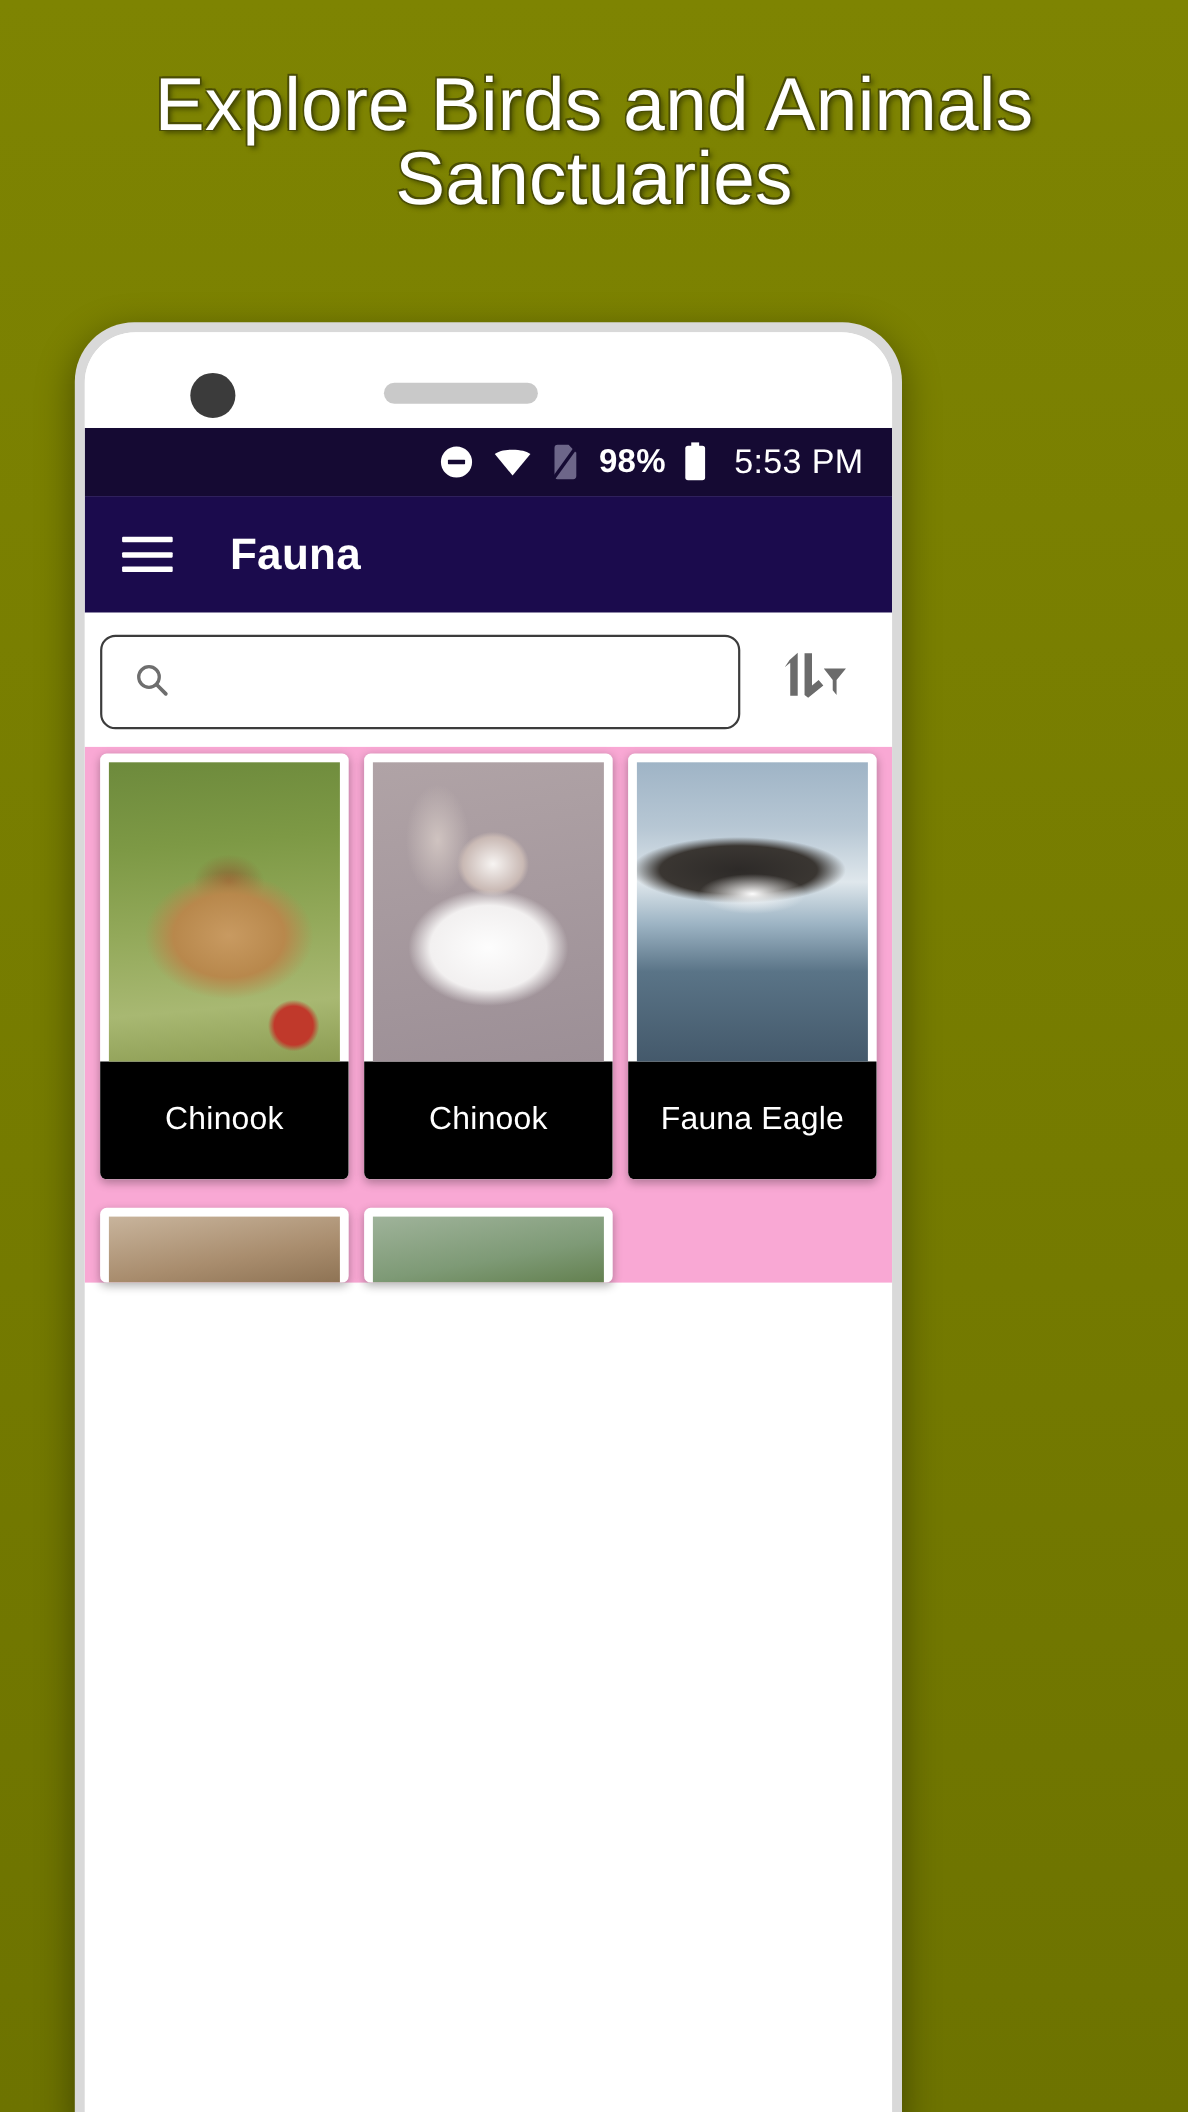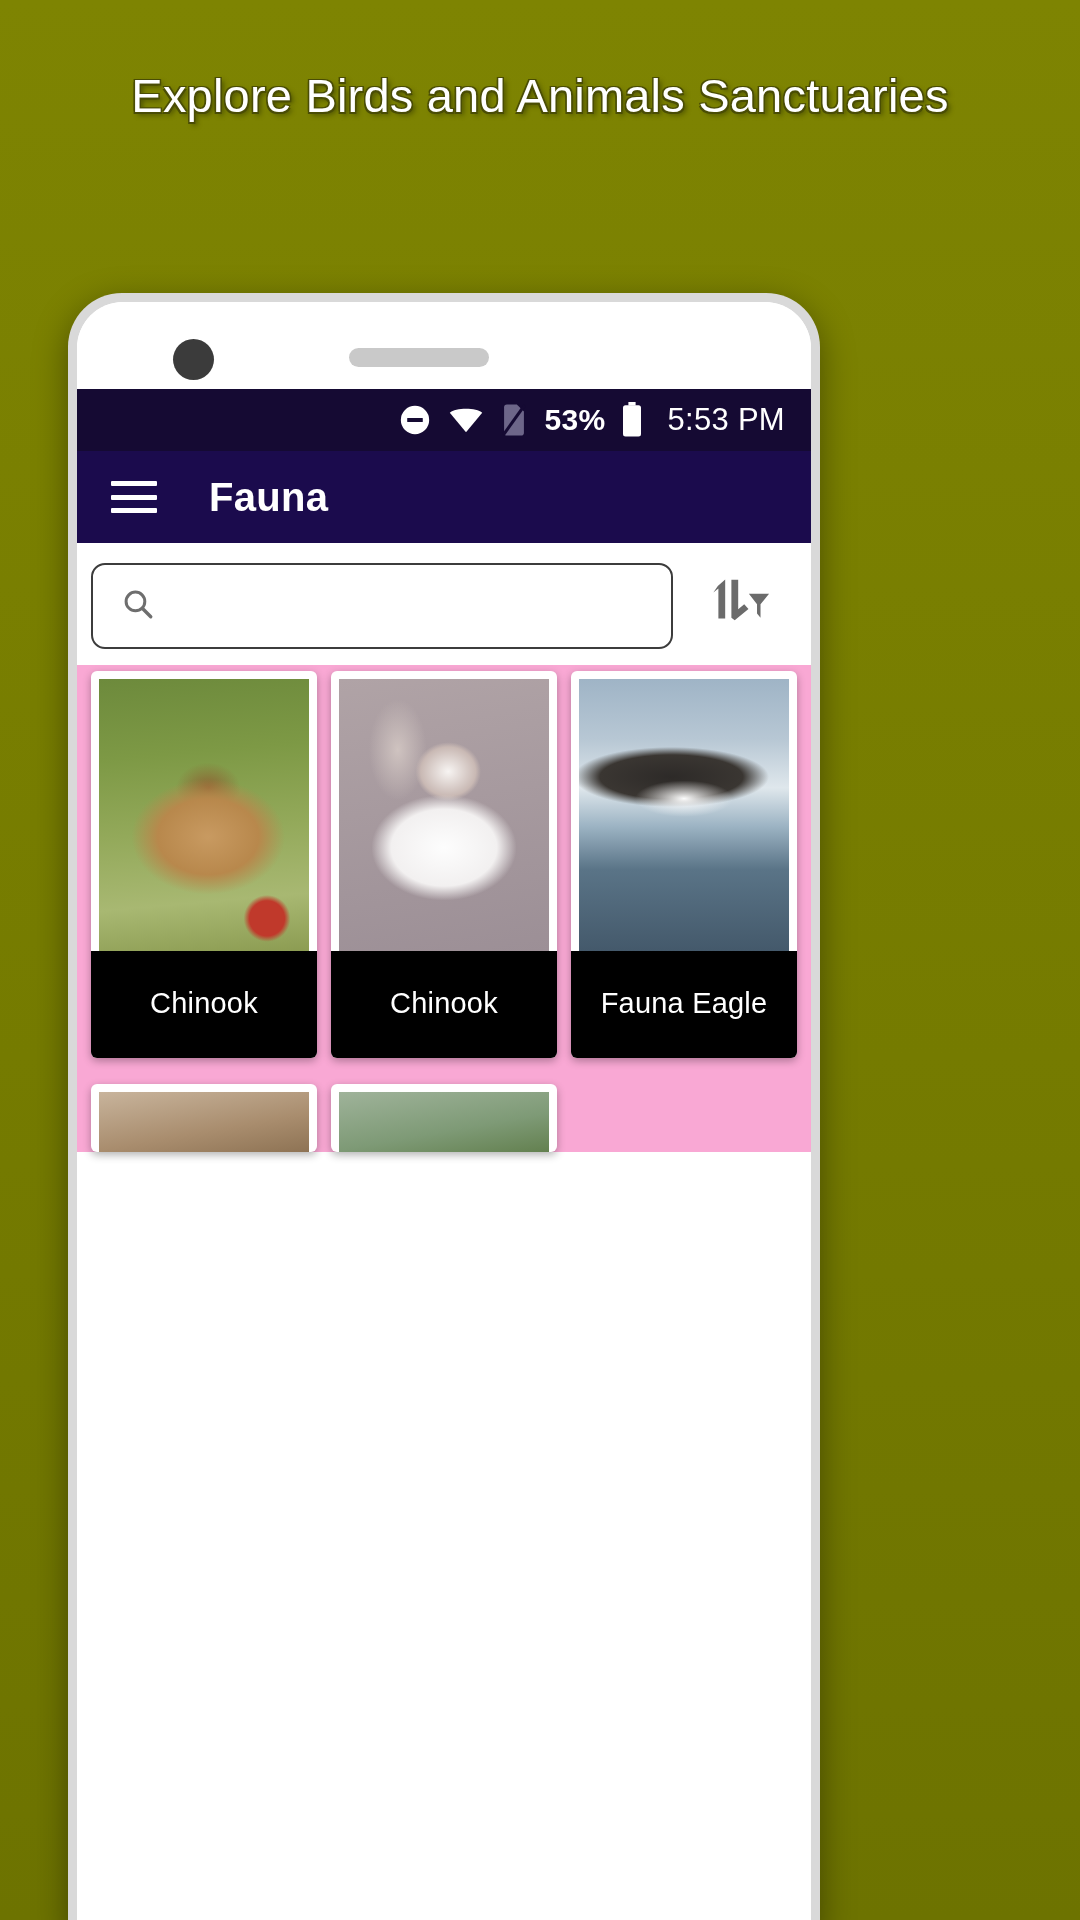--- a/index.html
+++ b/index.html
@@ -21,7 +21,7 @@
     padding: 0 70px;
   }
   .promo-title {
-    font-size: 47px;
+    font-size: 68px;
     line-height: 67px;
     color: #ffffff;
     font-weight: 400;

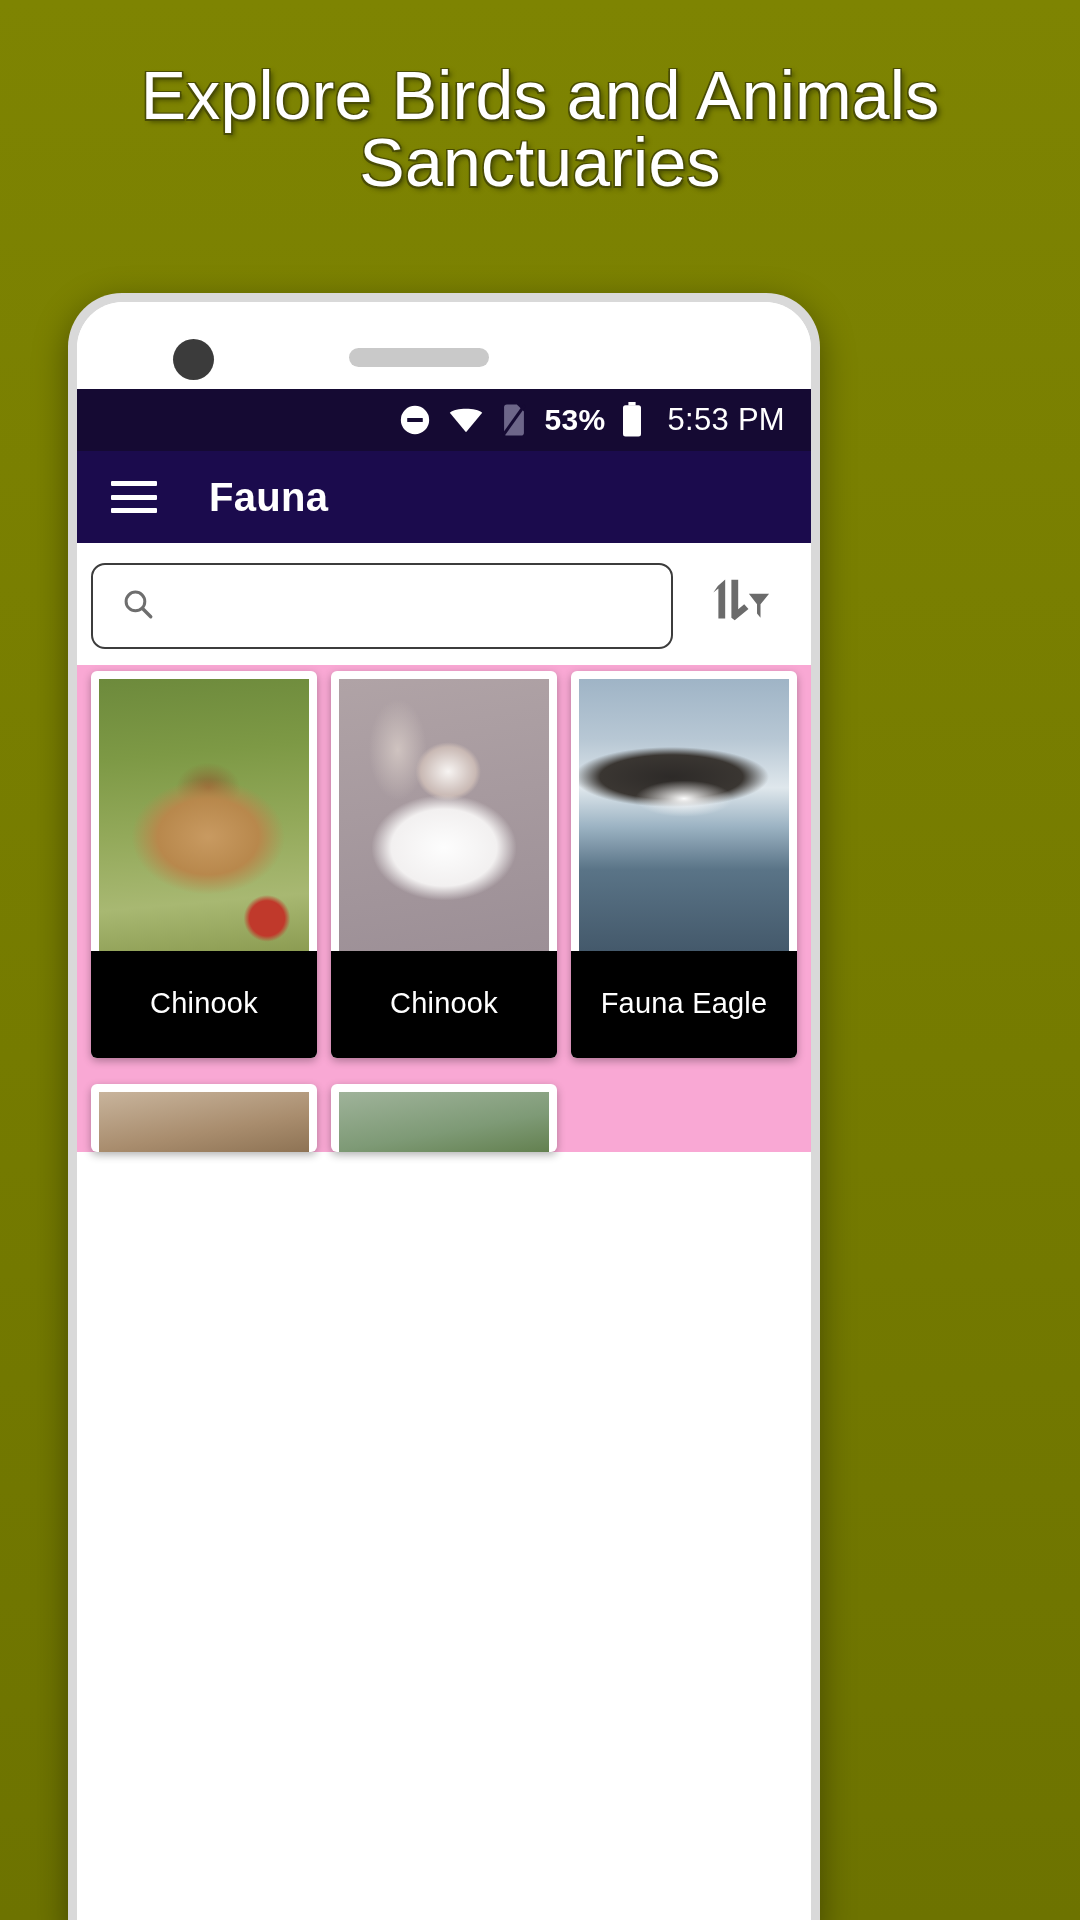--- a/index.html
+++ b/index.html
@@ -270,7 +270,7 @@
           <line x1="1.5" y1="22.5" x2="16.5" y2="1.5" stroke="#150a33" stroke-width="2.2"></line>
         </svg>
       </span>
-      <span class="battery-pct">53%</span>
+      <span class="battery-pct">98%</span>
       <span class="status-icon">
         <svg width="22" height="36" viewBox="0 0 12 20">
           <rect x="4" y="0" width="4" height="2" fill="#ffffff"></rect>

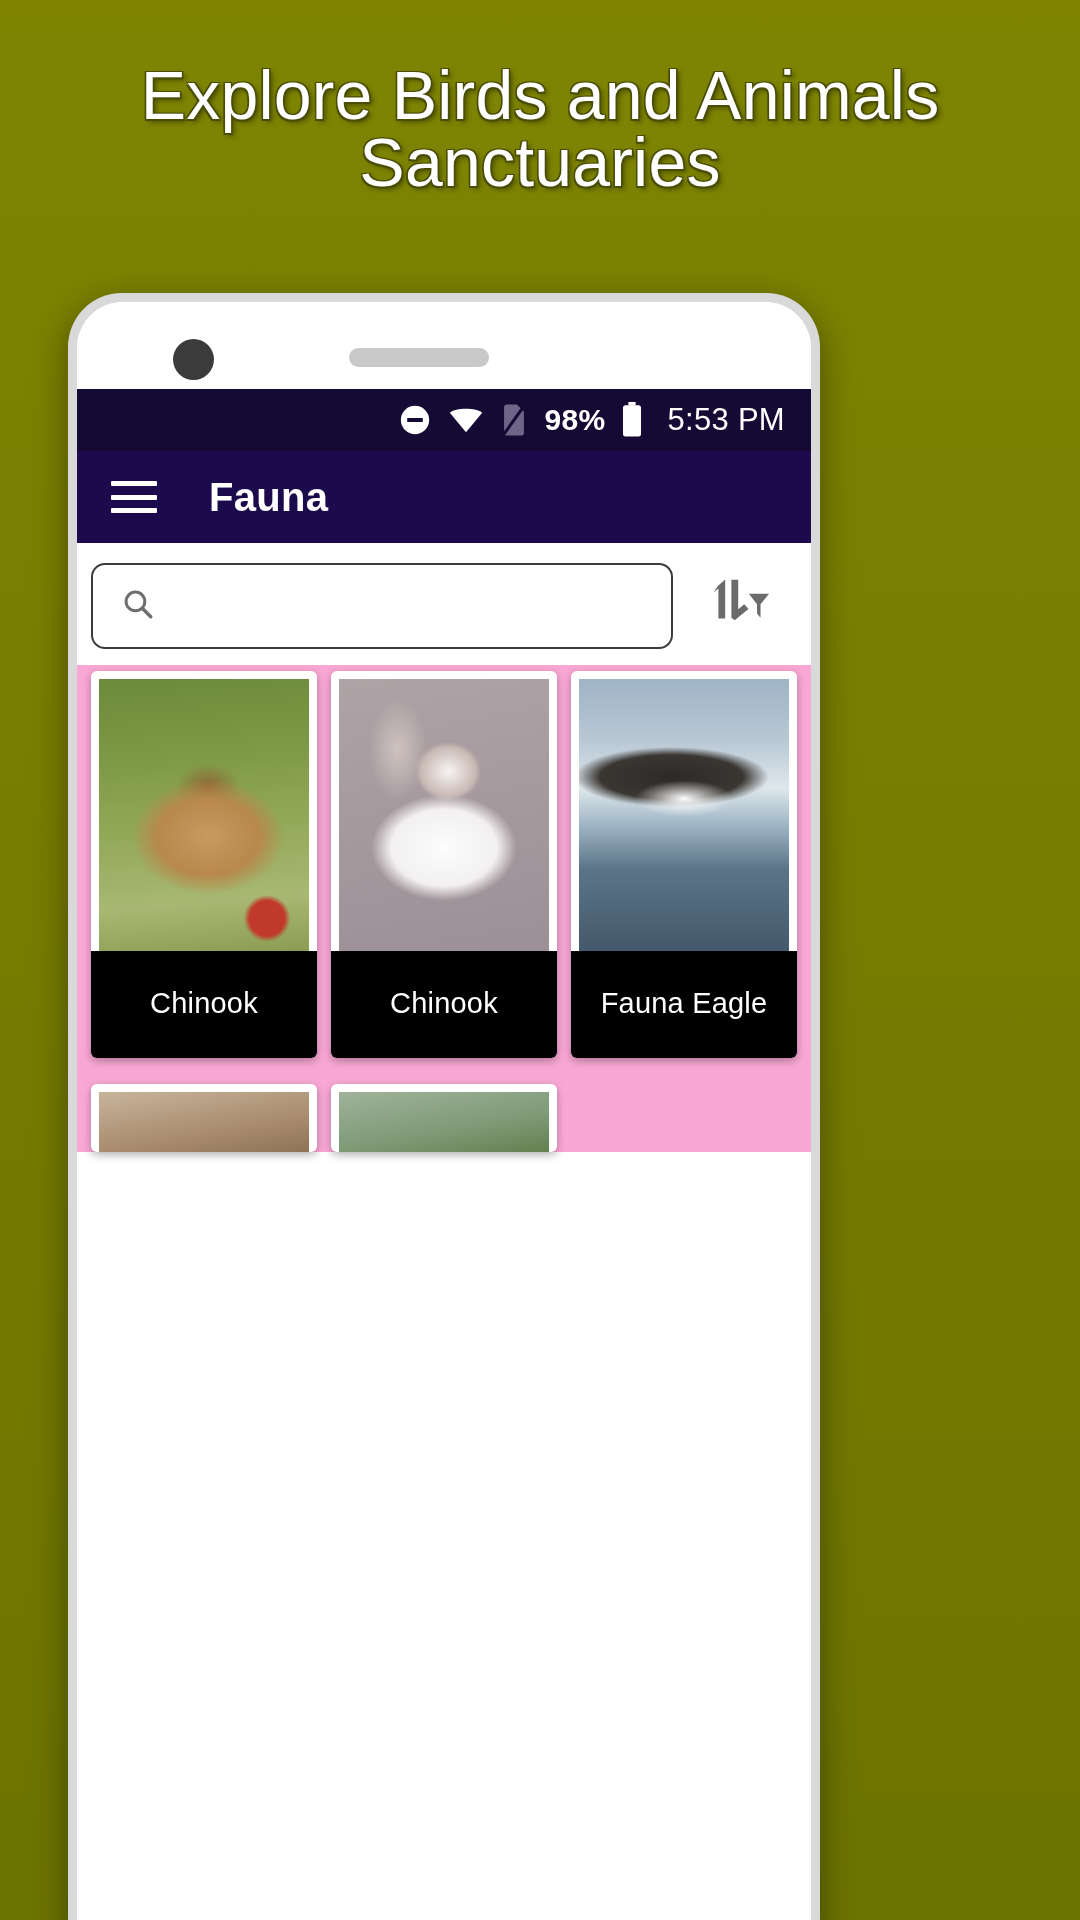--- a/index.html
+++ b/index.html
@@ -103,7 +103,7 @@
 
   
   .app-bar {
-    height: 92px;
+    height: 106px;
     background: #1b0b4d;
     display: flex;
     align-items: center;

